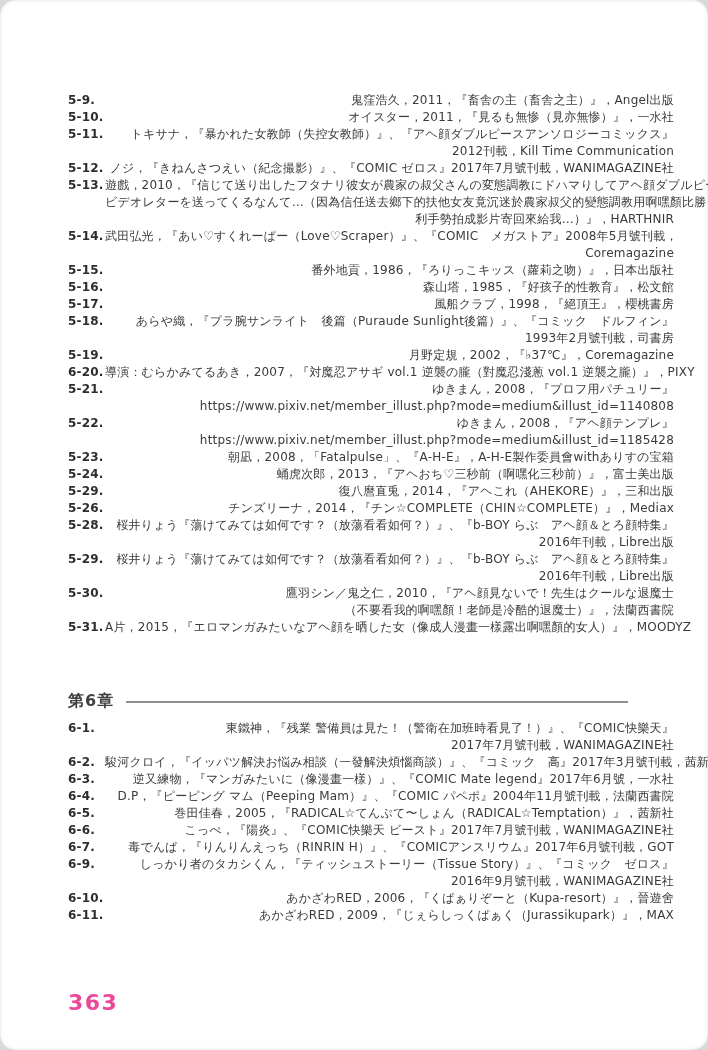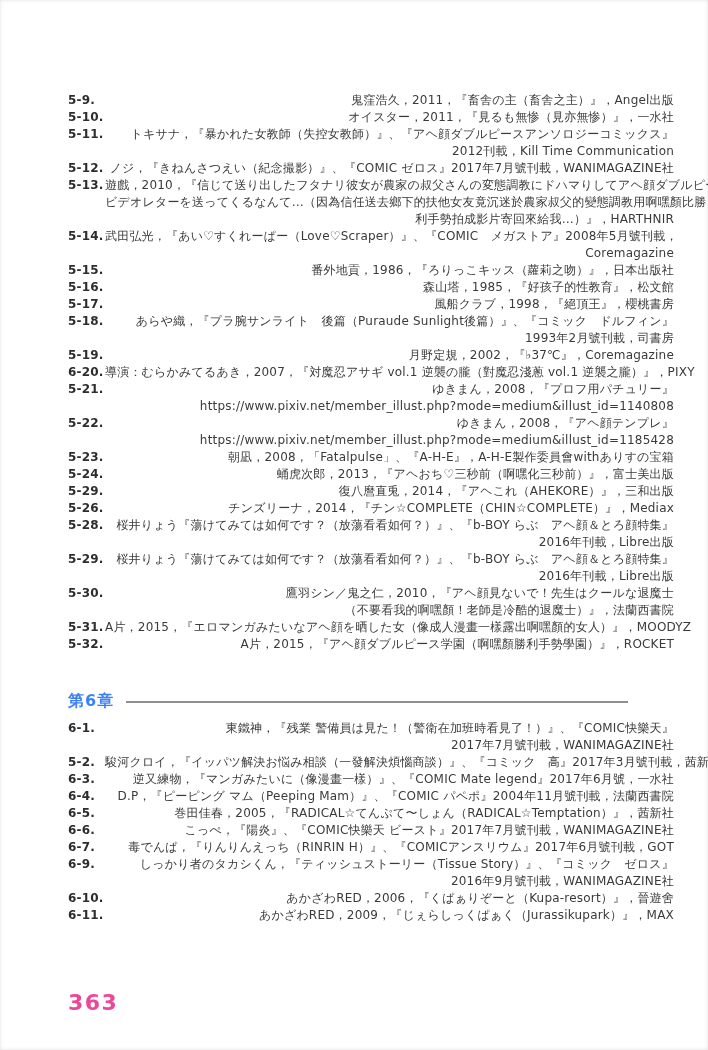--- a/index.html
+++ b/index.html
@@ -17,6 +17,7 @@
     box-shadow: inset 0 0 4px rgba(0,0,0,0.10), inset 0 0 1px rgba(0,0,0,0.12);
     font-family: "DejaVu Sans", "Liberation Sans", sans-serif;
     color: #3a3a3a;
+    border-radius: 15px;
   }
   .ref-list {
     position: absolute;

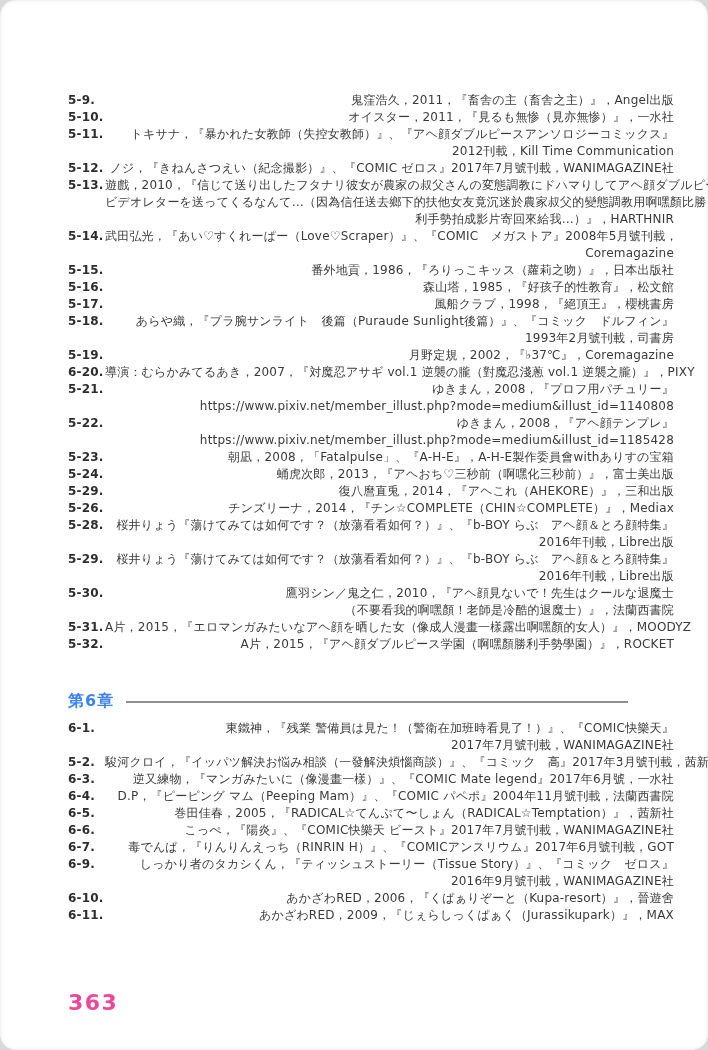--- a/index.html
+++ b/index.html
@@ -185,10 +185,6 @@
           <span class="num">5-31.</span>
           <div class="line">A片，2015，『エロマンガみたいなアヘ顔を晒した女（像成人漫畫一樣露出啊嘿顏的女人）』，MOODYZ</div>
         </li>
-        <li class="entry">
-          <span class="num">5-32.</span>
-          <div class="line">A片，2015，『アヘ顔ダブルピース学園（啊嘿顏勝利手勢學園）』，ROCKET</div>
-        </li>
       </ol>
   </section>
 

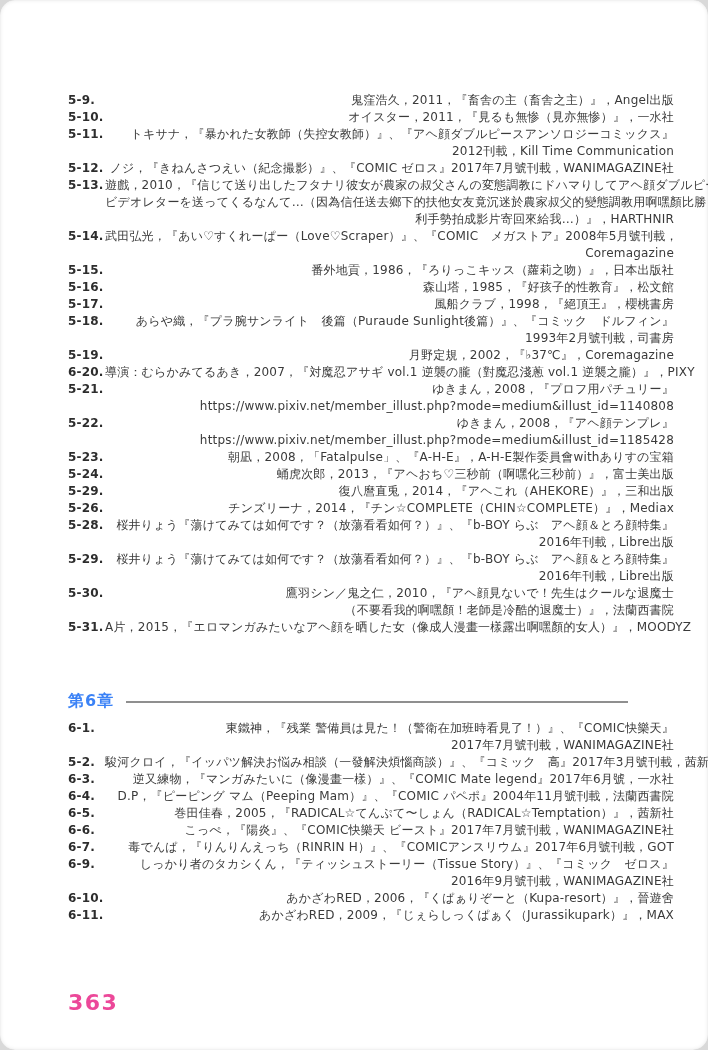--- a/index.html
+++ b/index.html
@@ -61,7 +61,7 @@
     align-items: center;
     font-size: 16px;
     font-weight: bold;
-    color: #3b82f6;
+    color: #404040;
     letter-spacing: 1px;
   }
   .heading-rule {

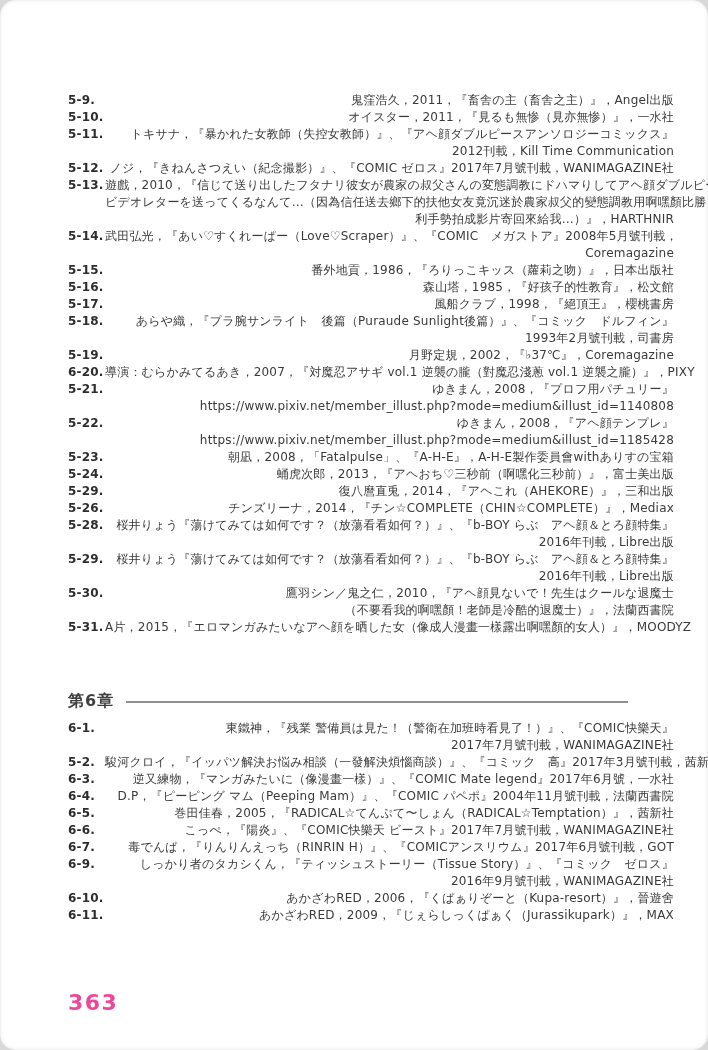--- a/index.html
+++ b/index.html
@@ -201,7 +201,7 @@
           <div class="line">2017年7月號刊載，WANIMAGAZINE社</div>
         </li>
         <li class="entry">
-          <span class="num">5-2.</span>
+          <span class="num">6-2.</span>
           <div class="line">駿河クロイ，『イッパツ解決お悩み相談（一發解決煩惱商談）』、『コミック　高』2017年3月號刊載，茜新社</div>
         </li>
         <li class="entry">

